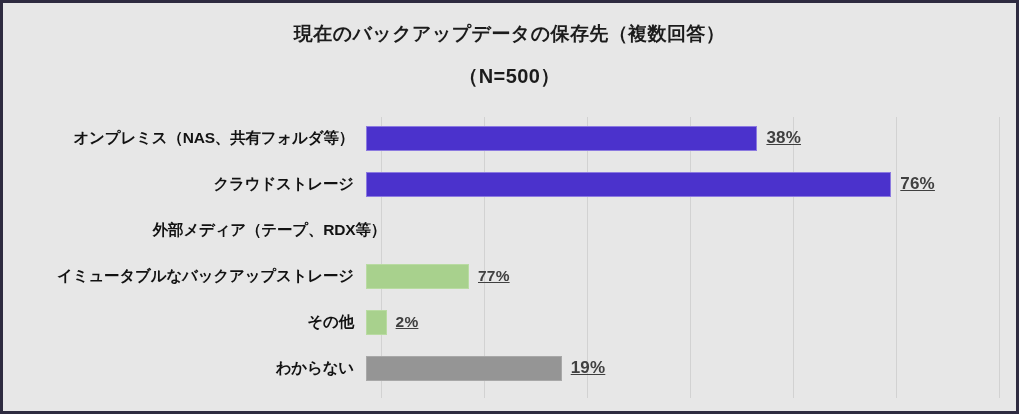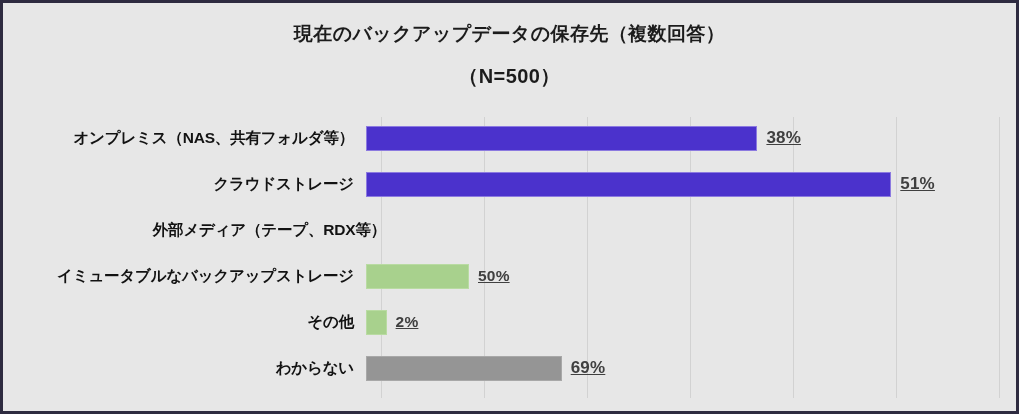--- a/index.html
+++ b/index.html
@@ -160,7 +160,7 @@
           <div class="cat-label">クラウドストレージ</div>
           <div class="bar-area">
             <div class="bar purple" style="width: 525.3px;"></div>
-            <div class="value-label">51%</div>
+            <div class="value-label">76%</div>
           </div>
         </div>
         <div class="bar-row" style="top: 92px; padding-left: 32px;">

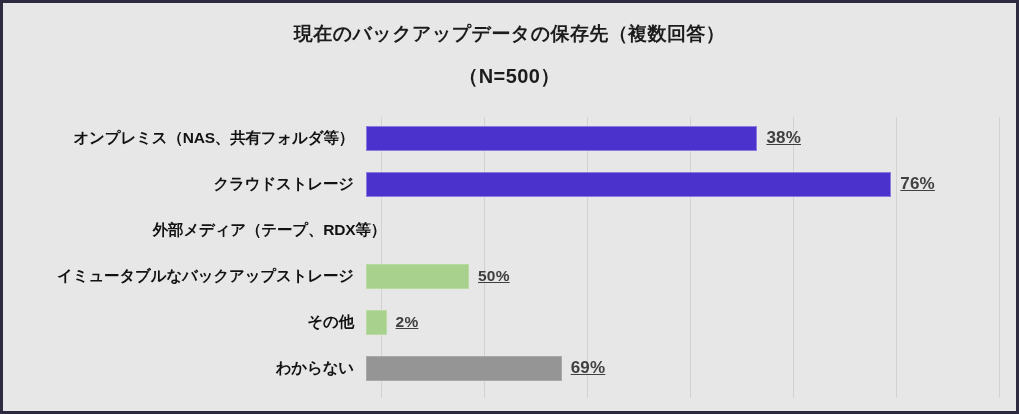--- a/index.html
+++ b/index.html
@@ -170,7 +170,7 @@
           <div class="cat-label">イミュータブルなバックアップストレージ</div>
           <div class="bar-area">
             <div class="bar green" style="width: 103px;"></div>
-            <div class="value-label small">50%</div>
+            <div class="value-label small">77%</div>
           </div>
         </div>
         <div class="bar-row" style="top: 184px;">

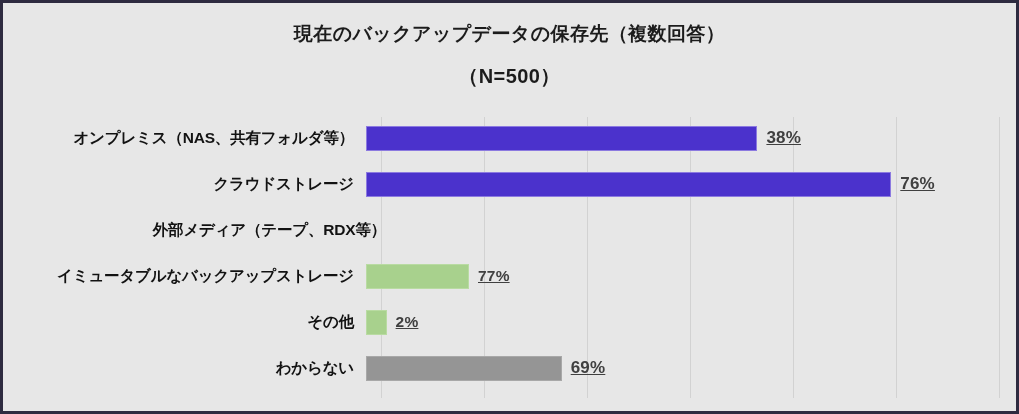--- a/index.html
+++ b/index.html
@@ -184,7 +184,7 @@
           <div class="cat-label">わからない</div>
           <div class="bar-area">
             <div class="bar gray" style="width: 195.7px;"></div>
-            <div class="value-label">69%</div>
+            <div class="value-label">19%</div>
           </div>
         </div>
       </div>

